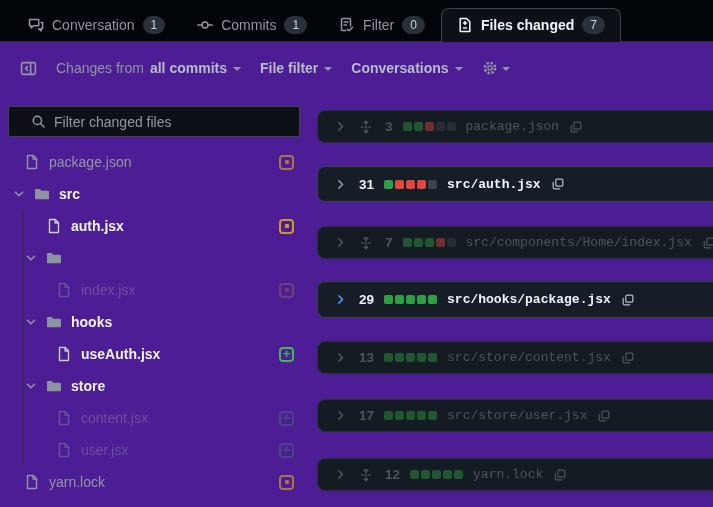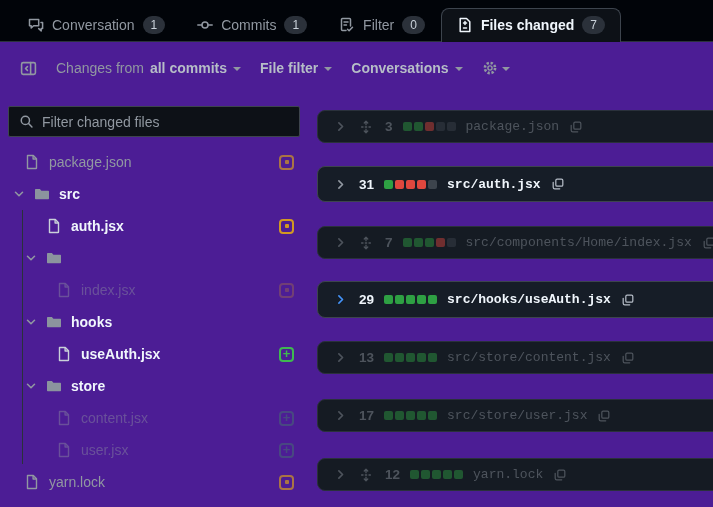--- a/index.html
+++ b/index.html
@@ -50,7 +50,7 @@
   .sidebar { position:absolute; top:94px; left:0; width:308px; bottom:0; padding:12px 8px 0 8px; }
   .searchbox {
     display:flex; align-items:center; gap:8px; height:31px; width:292px;
-    border:1px solid #3d444d; border-radius:2px; background:#0d1117; padding:0 10px;
+    border:1px solid #3d444d; border-radius:2px; background:#0d1117; padding:0 22px;
     color:#9198a1;
   }
   .searchbox input {

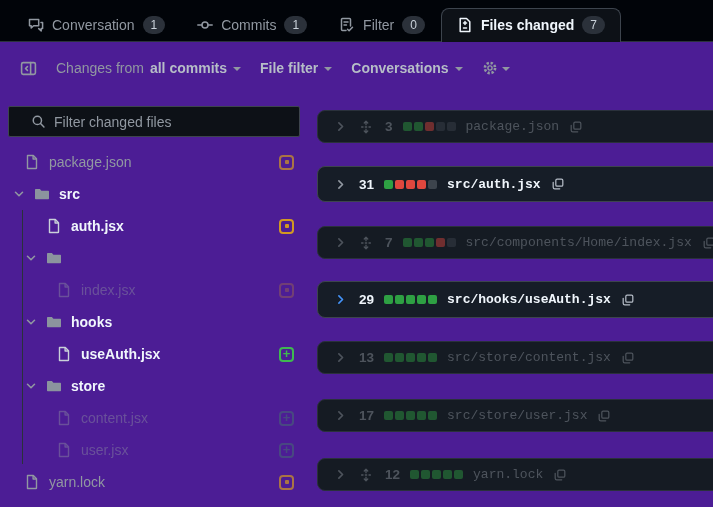--- a/index.html
+++ b/index.html
@@ -438,7 +438,7 @@
           <span class="sq sq-g"></span>
           <span class="sq sq-g"></span>
         </span>
-      <span class="fpath">src/hooks/useAuth.jsx</span>
+      <span class="fpath">src/hooks/package.jsx</span>
       <span class="copy">
           <svg width="14" height="14" viewBox="0 0 16 16" fill="none" stroke="currentColor" stroke-width="1.4" stroke-linejoin="round" stroke-linecap="round">
             <rect x="5.5" y="2.5" width="8" height="8" rx="1.5"></rect>

